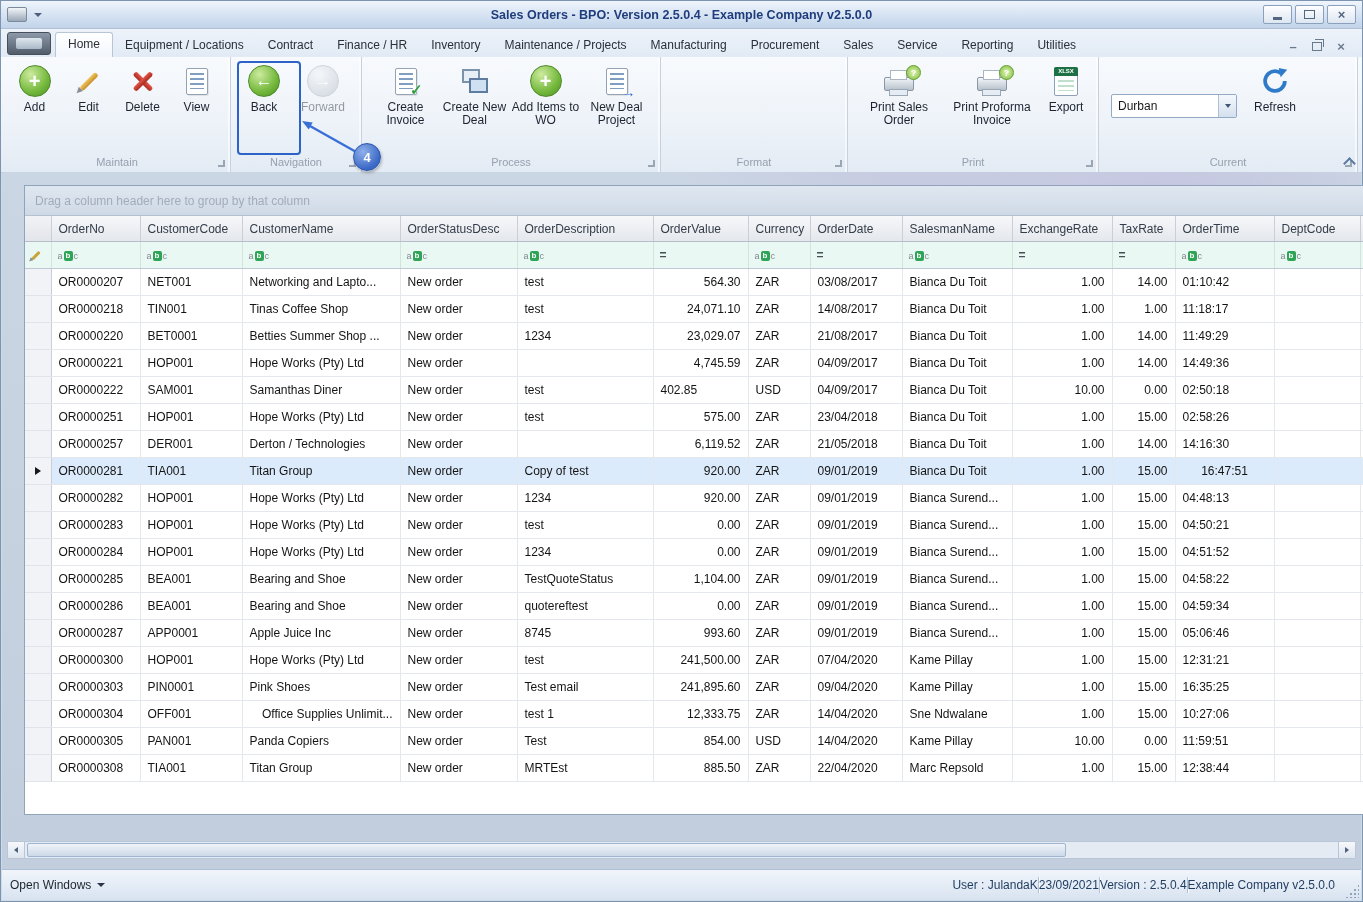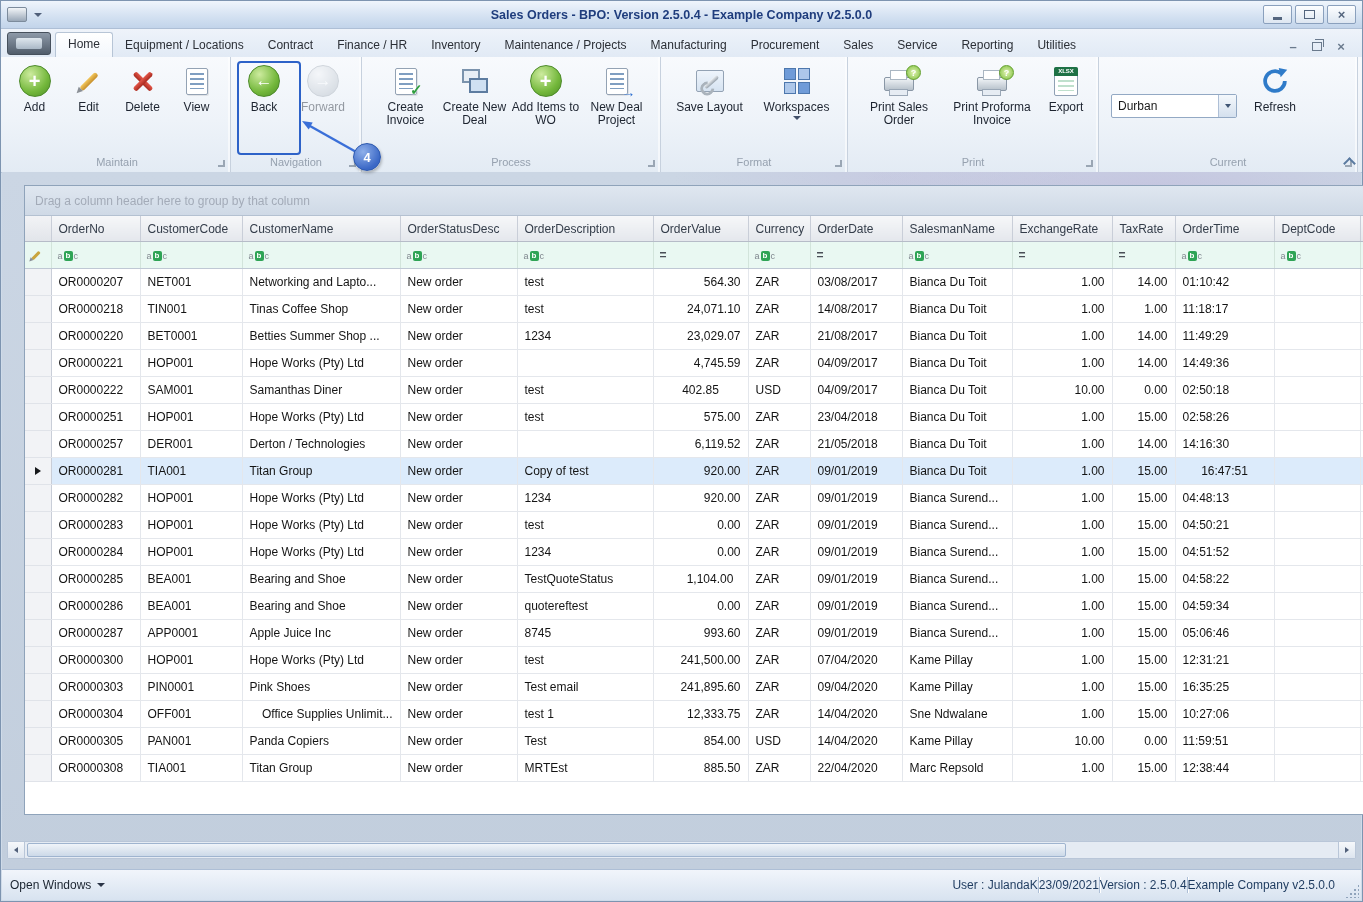--- a/index.html
+++ b/index.html
@@ -270,28 +270,6 @@
     </div>
 
     <div class="grp" style="width:186px">
-      <div class="grp-btns" style="justify-content:center">
-        <div class="rb" style="width:84px">
-          <span class="icbox">
-              <span class="panelic">
-                <span class="spanner"></span>
-              </span>
-            </span>
-          <span class="lbl">Save Layout</span>
-        </div>
-        <div class="rb" style="width:88px">
-          <span class="icbox">
-              <span class="wgrid">
-                <b class="wg1"></b>
-                <b class="wg2"></b>
-                <b class="wg2"></b>
-                <b class="wg1"></b>
-              </span>
-            </span>
-          <span class="lbl">Workspaces</span>
-          <span class="dd"></span>
-        </div>
-      </div>
       <div class="grp-cap"><span>Format</span><span class="dlg"></span></div>
     </div>
 

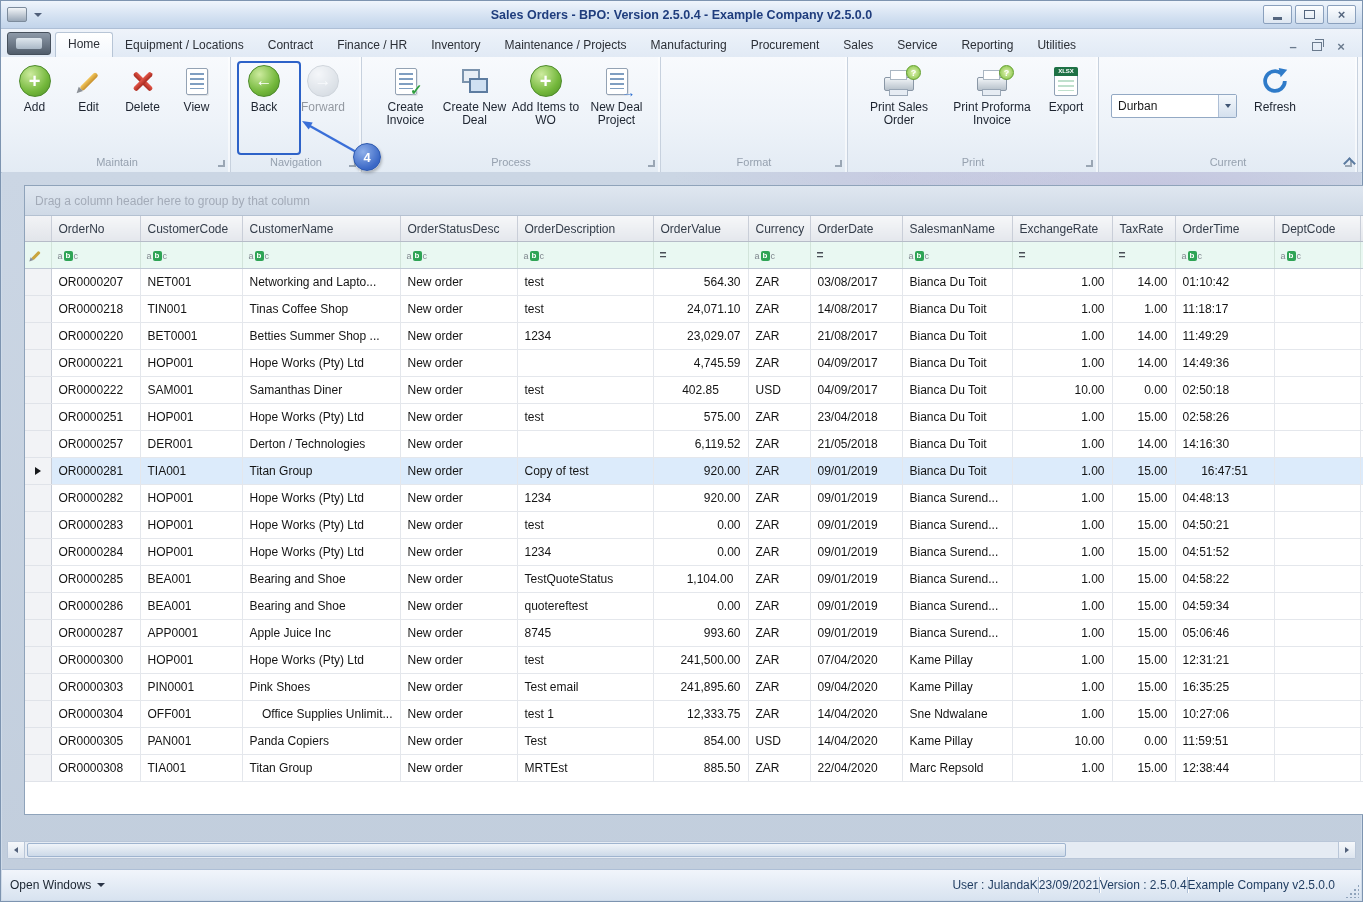--- a/index.html
+++ b/index.html
@@ -469,7 +469,7 @@
               <td class="dc" style="text-align: left;">Samanthas Diner</td>
               <td class="dc" style="text-align: left;">New order</td>
               <td class="dc" style="text-align: left;">test</td>
-              <td class="dc" style="text-align: center; margin-left: 36px;">402.85</td>
+              <td class="dc" style="text-align: left; margin-left: 36px;">402.85</td>
               <td class="dc" style="text-align: left;">USD</td>
               <td class="dc" style="text-align: left;">04/09/2017</td>
               <td class="dc" style="text-align: left;">Bianca Du Toit</td>

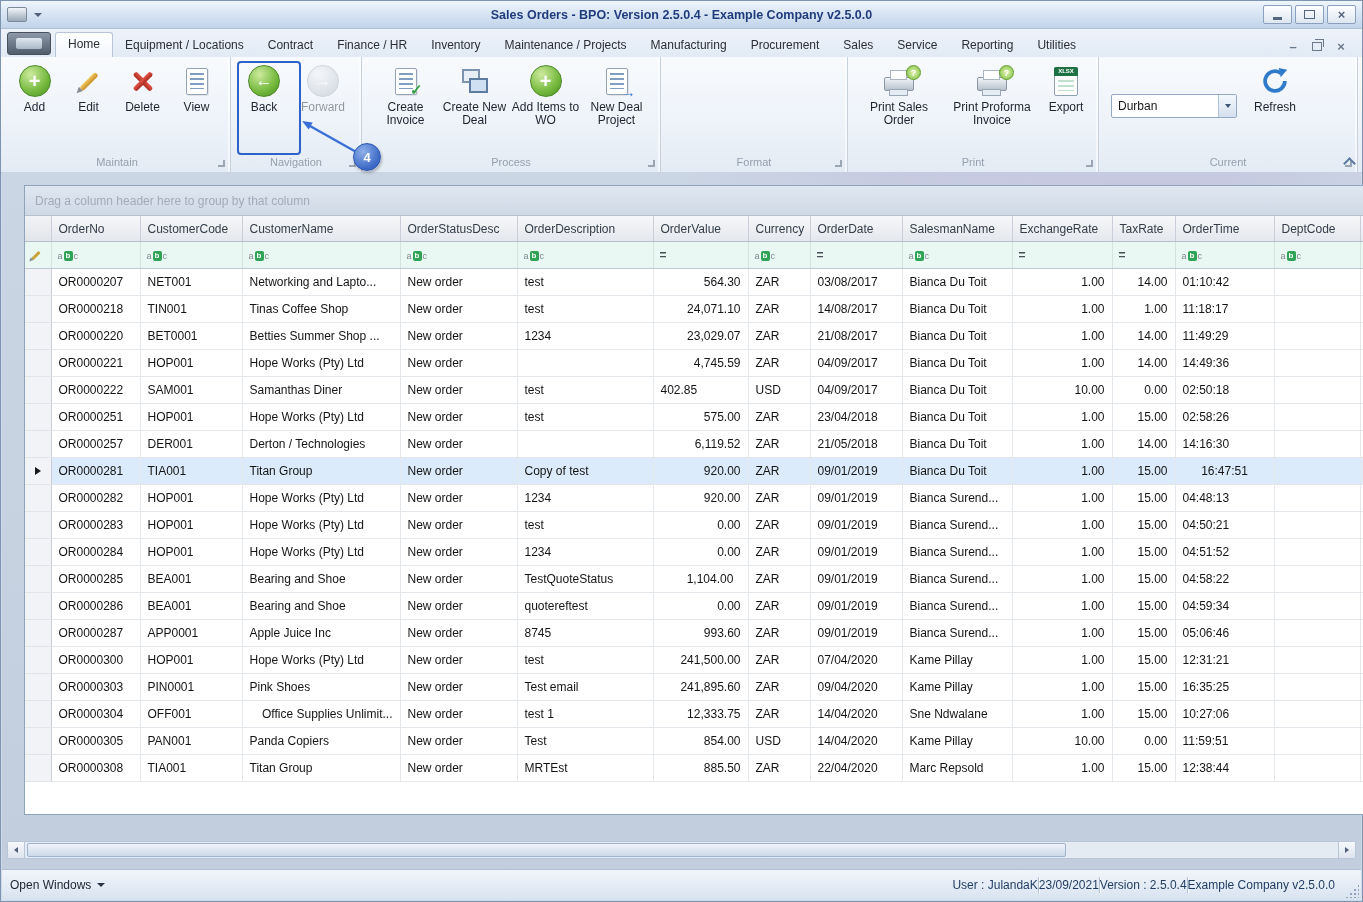--- a/index.html
+++ b/index.html
@@ -588,7 +588,7 @@
               <td class="dc" style="text-align: left;">Bearing and Shoe</td>
               <td class="dc" style="text-align: left;">New order</td>
               <td class="dc" style="text-align: left;">TestQuoteStatus</td>
-              <td class="dc" style="text-align: center; padding-left: 26px;">1,104.00</td>
+              <td class="dc" style="text-align: right; padding-left: 26px;">1,104.00</td>
               <td class="dc" style="text-align: left;">ZAR</td>
               <td class="dc" style="text-align: left;">09/01/2019</td>
               <td class="dc" style="text-align: left;">Bianca Surend...</td>

